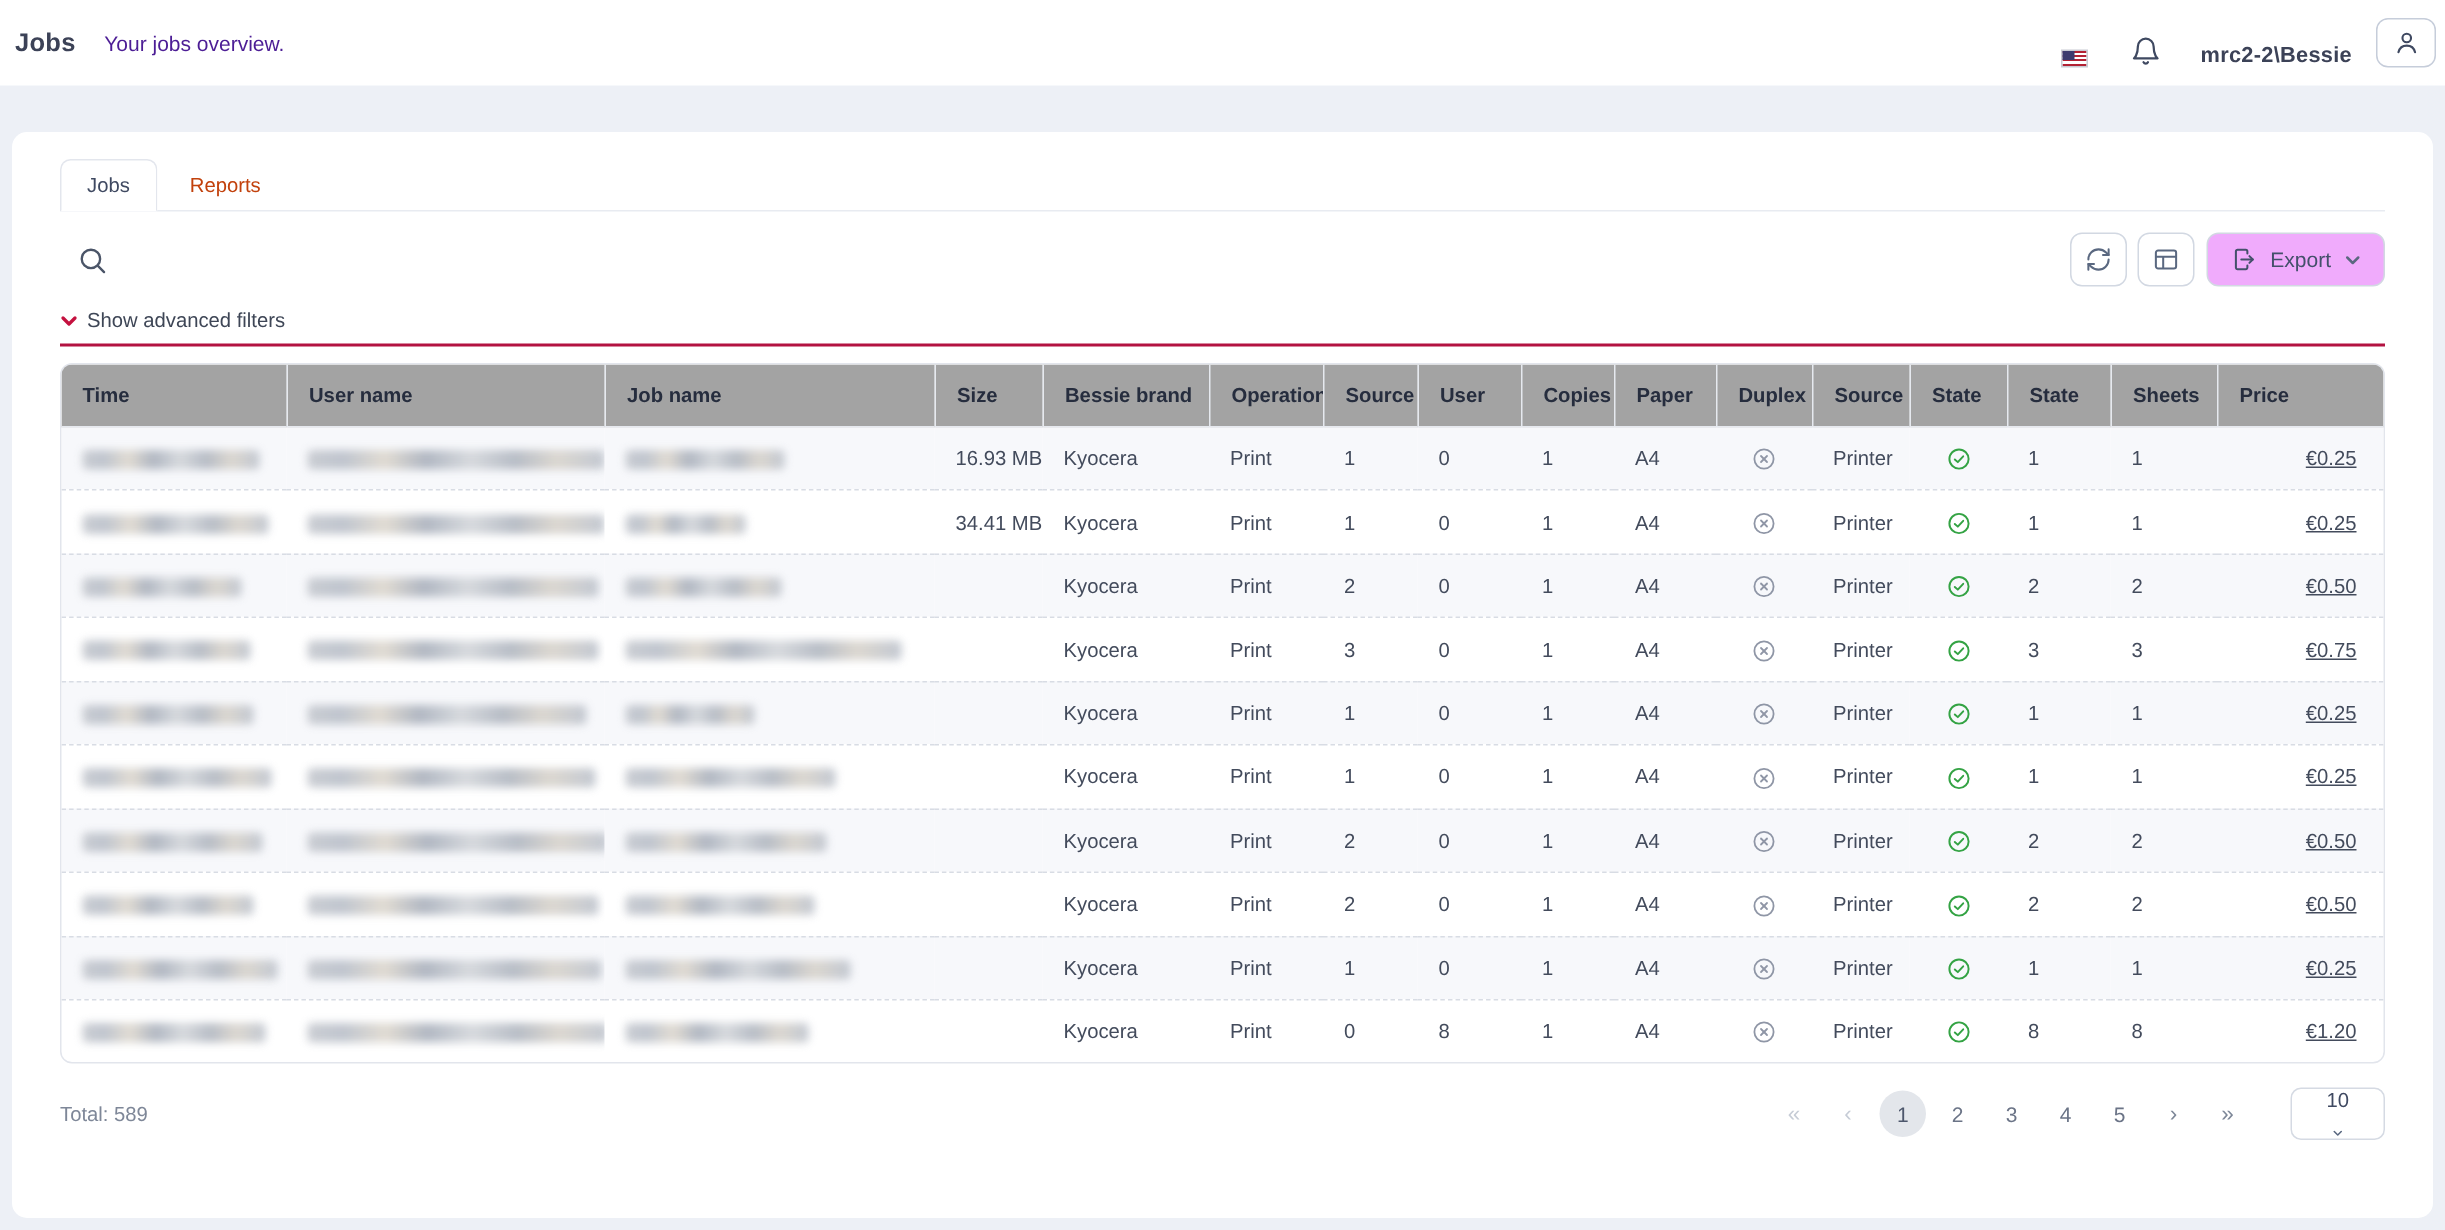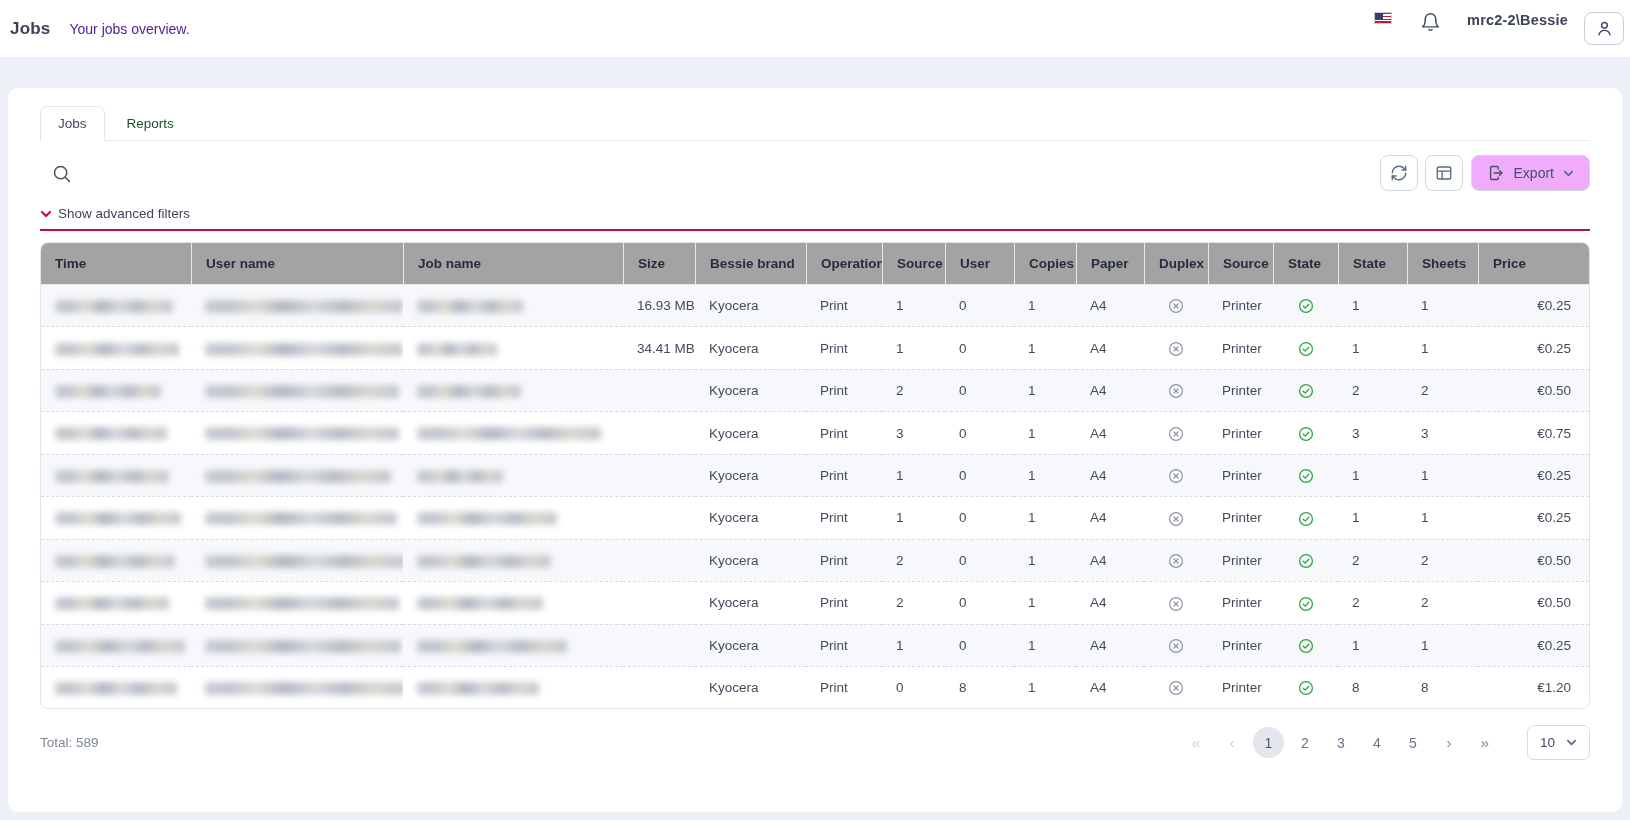--- a/index.html
+++ b/index.html
@@ -18,7 +18,7 @@
   }
   .page-title { font-size:17px; font-weight:bold; color:#3c4257; letter-spacing:.2px; }
   .page-subtitle { font-size:14px; color:#4c1d95; margin-left:19px; }
-  .topbar-right { margin-left:auto; display:flex; align-items:flex-start; }
+  .topbar-right { margin-left:auto; display:flex; align-items:flex-end; }
   .flag {
     width:18px; height:12px; position:relative; display:inline-block;
     background:repeating-linear-gradient(#b22234 0 1.4px,#ffffff 1.4px 2.8px);

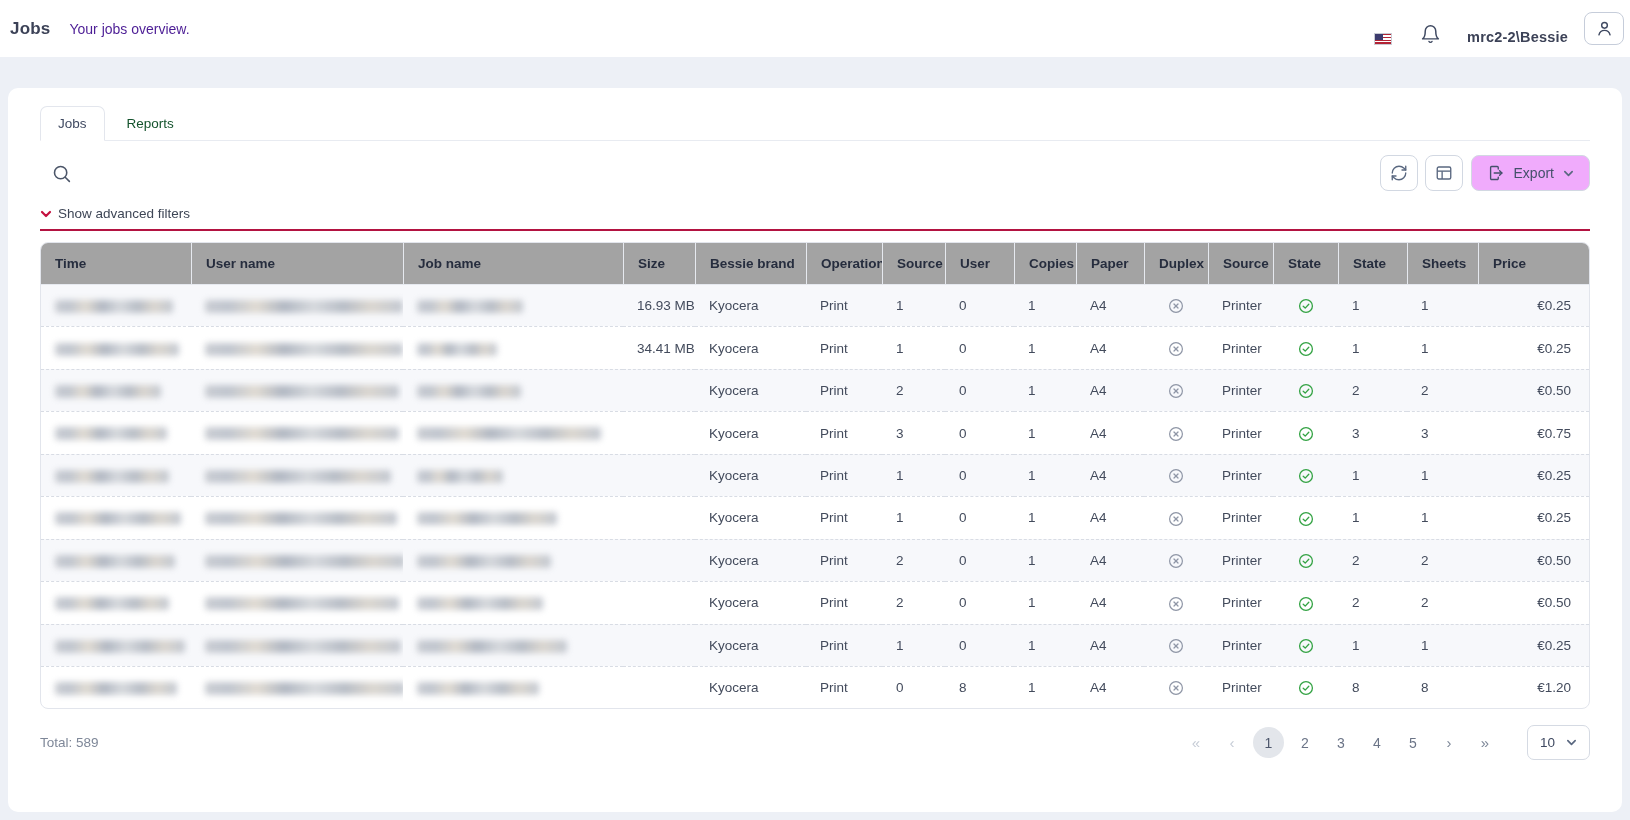--- a/index.html
+++ b/index.html
@@ -55,7 +55,7 @@
     color:#3f4961; border:1px solid #e3e6ed; border-bottom:1px solid #ffffff;
     margin-bottom:-1px; border-radius:7px 7px 0 0; background:#fff;
   }
-  .tab.reports { color:#14532d; padding:9px 22px; }
+  .tab.reports { color:#c2410c; padding:9px 22px; }
 
   
   .toolbar { display:flex; align-items:center; margin-top:14px; }

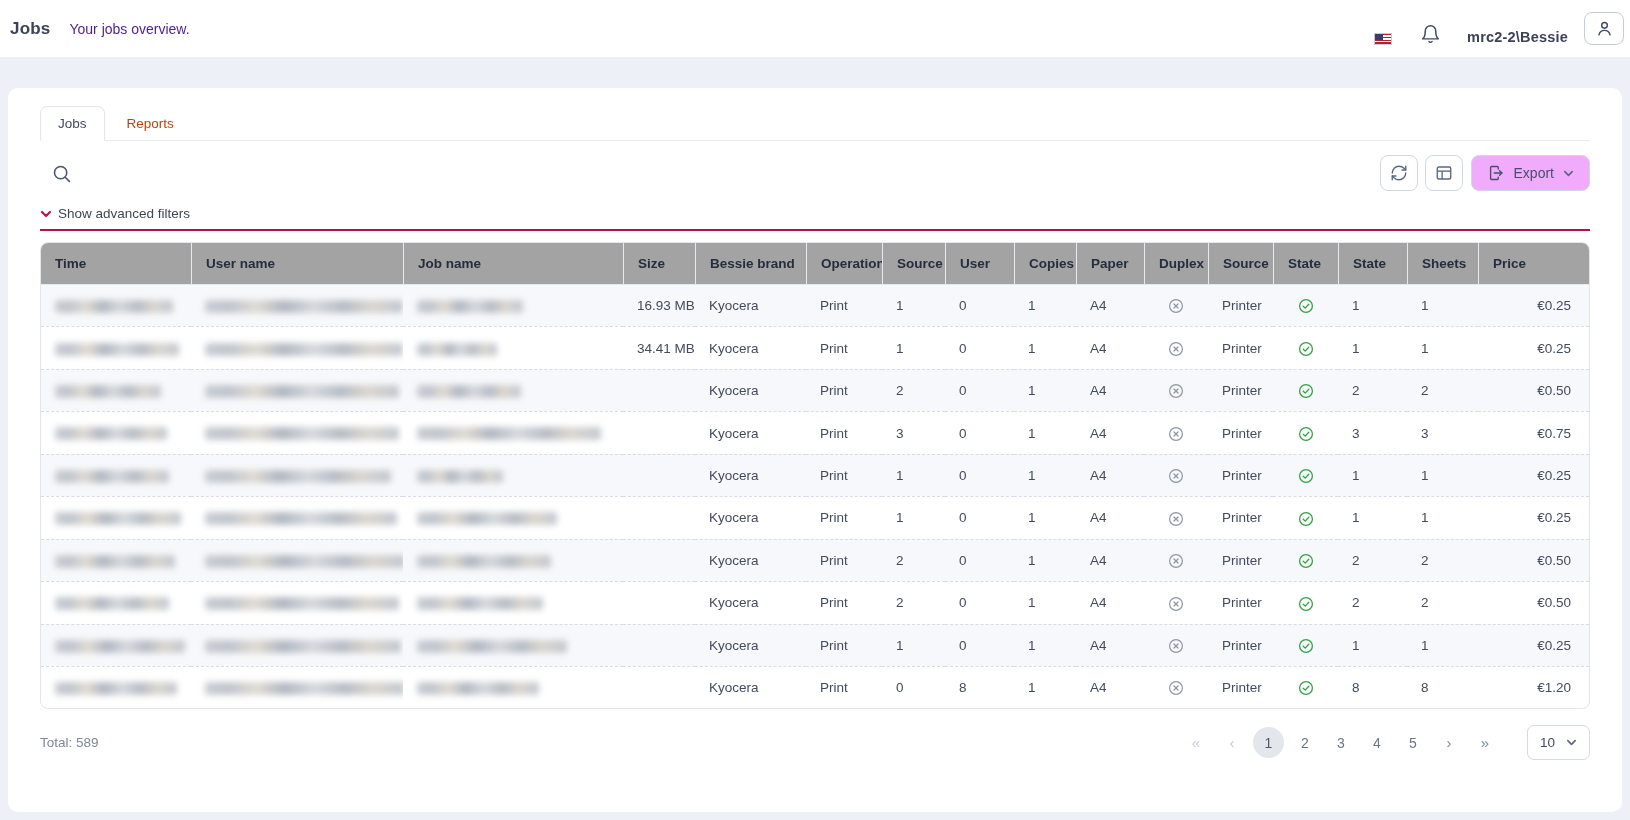--- a/index.html
+++ b/index.html
@@ -98,7 +98,7 @@
   tbody tr:first-child td { border-top:none; }
   tbody tr:nth-child(odd) { background:#f7f8fb; }
   td.right { text-align:right; }
-  td.pr18 { padding-right:18px; }
+  td.pr18 { padding-right:18px;text-decoration:underline; }
   td.center, th.center-ico { text-align:center; }
   .blur-bar {
     display:inline-block; height:13px; border-radius:3px; vertical-align:middle; opacity:.9;

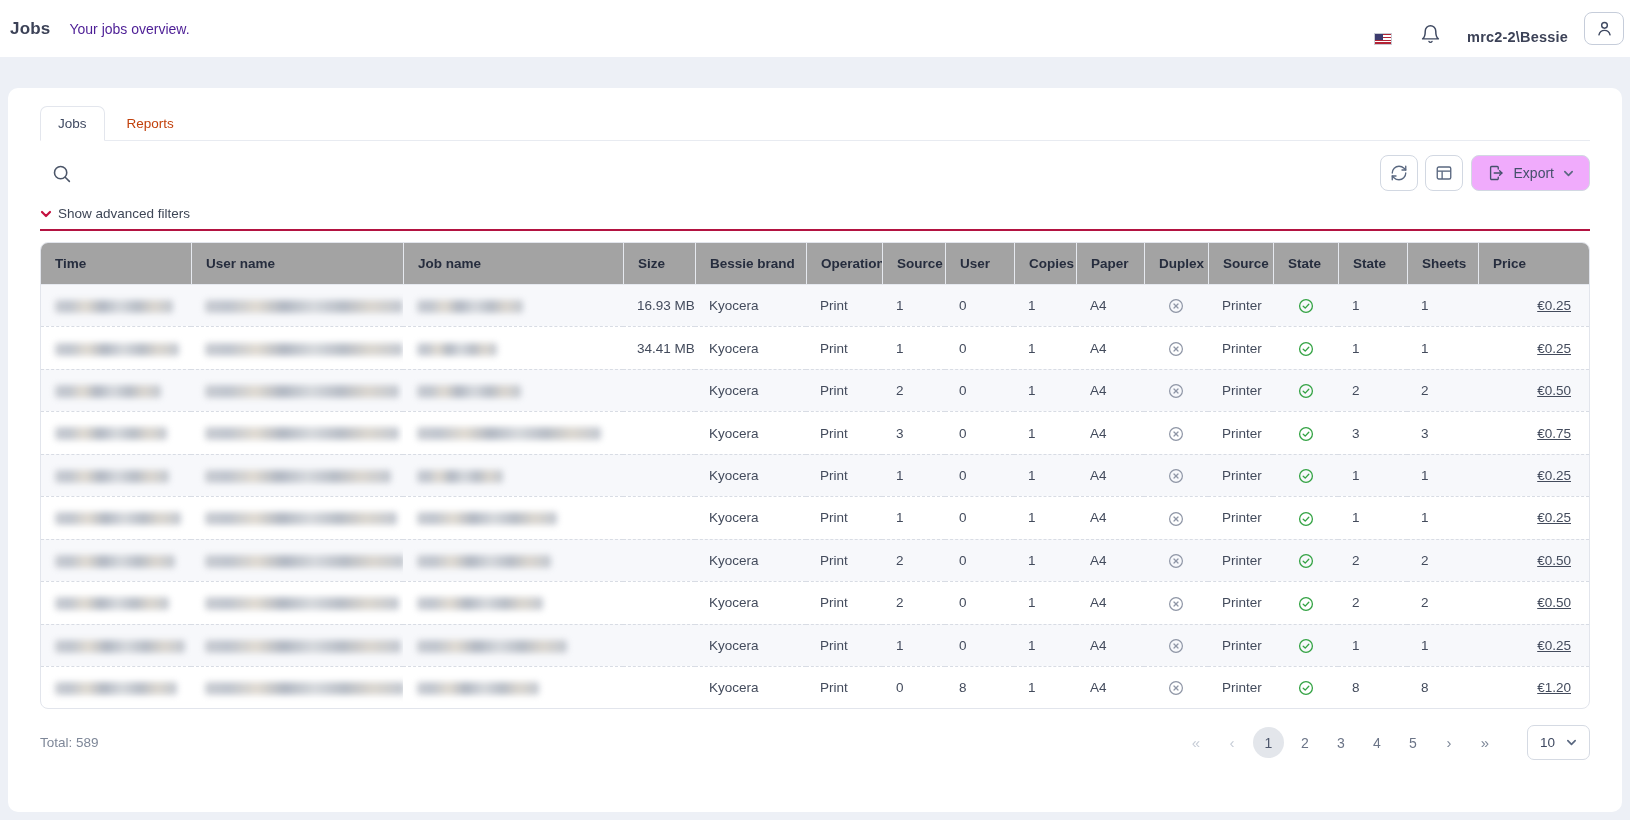--- a/index.html
+++ b/index.html
@@ -123,7 +123,7 @@
     margin-left:24px; width:63px; height:35px;
     border:1px solid #d5dae3; border-radius:7px; background:#fff;
     display:flex; align-items:center; justify-content:center; gap:11px;
-    font-size:13.5px; color:#3f4961; cursor:pointer; font-family:inherit;
+    font-size:13.5px; color:#3f4961; cursor:pointer; font-family:inherit;flex-direction:column;
   }
 </style>
 </head>

